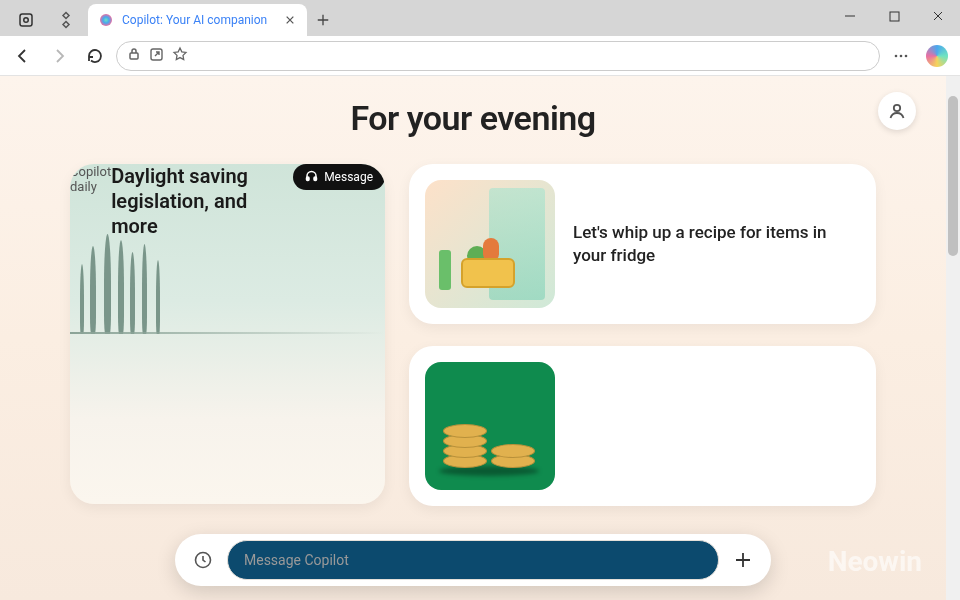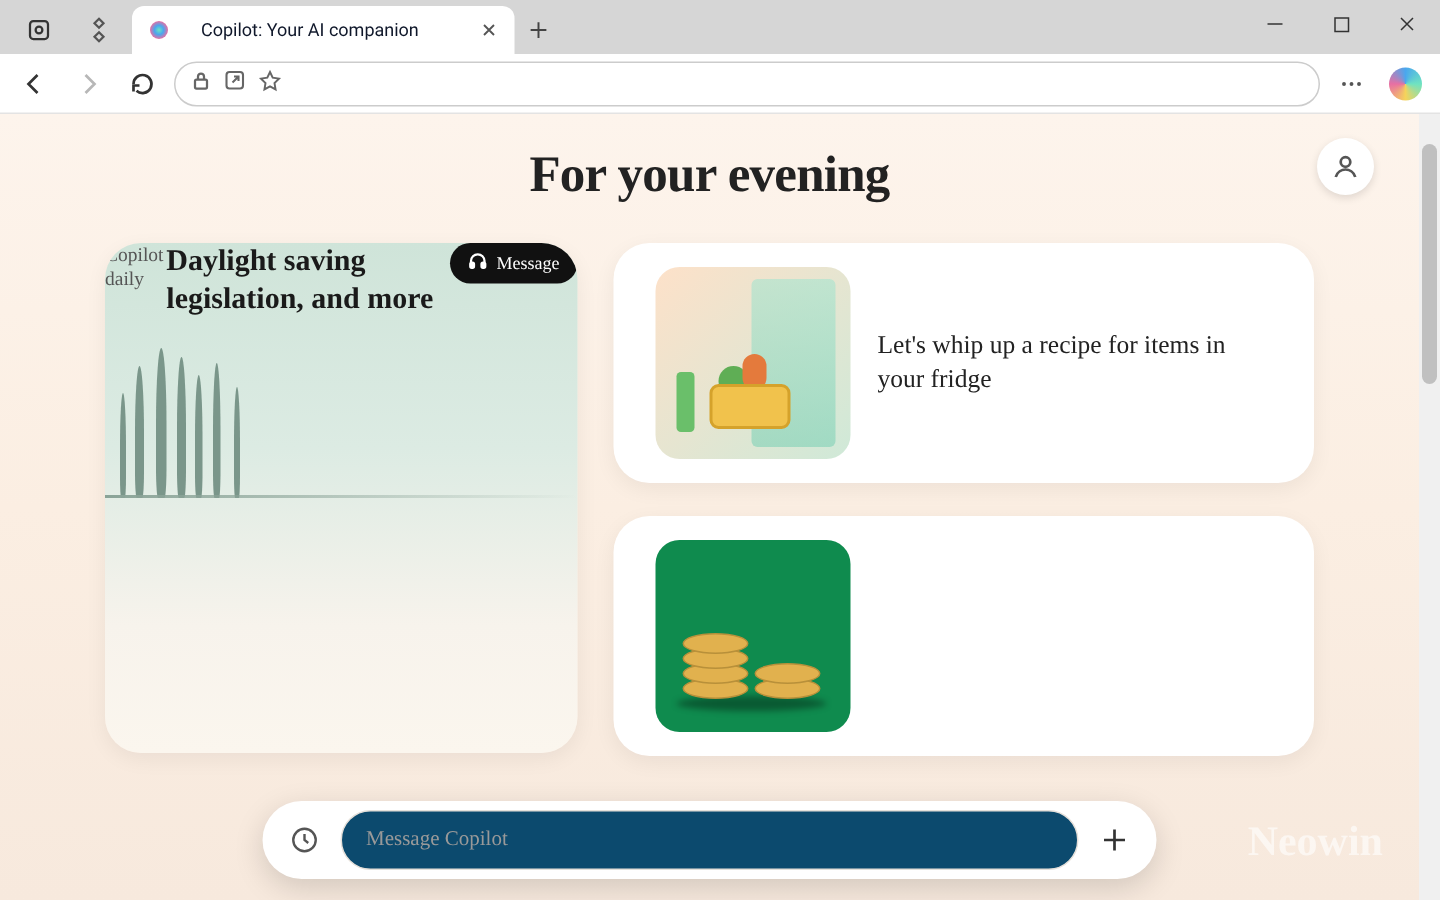--- a/index.html
+++ b/index.html
@@ -9,7 +9,7 @@
   .tabbar { height: 36px; background: #d6d6d6; display: flex; align-items: flex-end; padding-left: 8px; position: relative; }
   .tab-icon-box { width: 36px; height: 32px; display:flex; align-items:center; justify-content:center; border-radius: 6px 6px 0 0; margin-right: 4px;}
   .tab-icon-box svg { width: 18px; height: 18px; }
-  .tab { display: flex; align-items: center; height: 32px; background: #fff; border-radius: 8px 8px 0 0; padding: 0 10px; gap: 20px; font-size: 12px; color: #0f172a; min-width: 190px; text-align: center; }
+  .tab { display: flex; align-items: center; height: 32px; background: #fff; border-radius: 8px 8px 0 0; padding: 0 10px; gap: 8px; font-size: 12px; color: #3b82f6; min-width: 190px; text-align: center; }
   .tab .favicon { width: 16px; height: 16px; }
   .tab .close { width: 14px; height: 14px; display:flex;align-items:center;justify-content:center; color:#555; }
   .newtab { width: 32px; height: 32px; display:flex; align-items:center; justify-content:center; color:#444; }

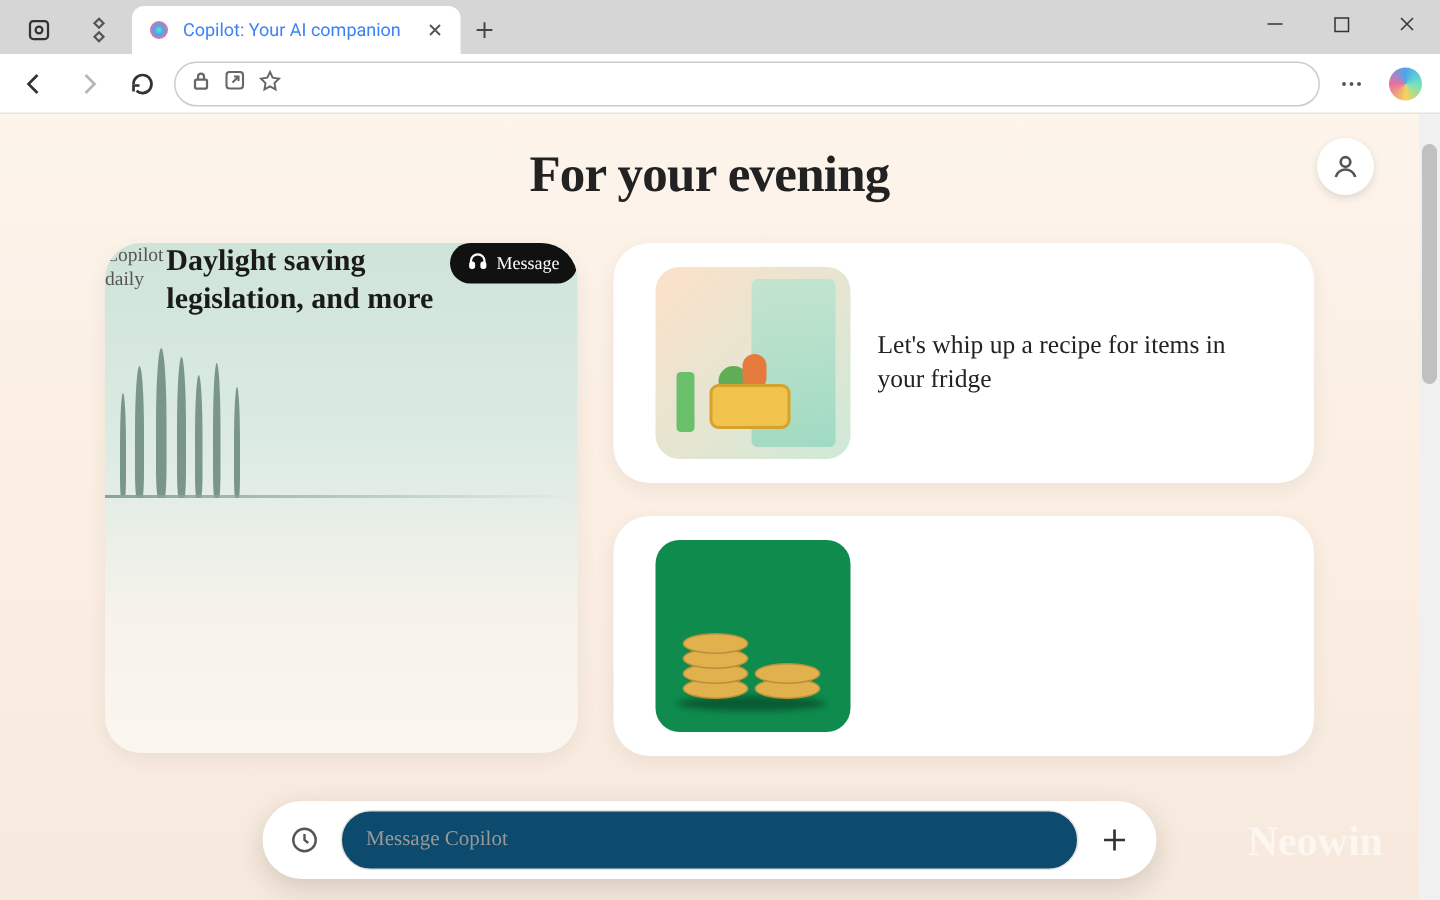--- a/index.html
+++ b/index.html
@@ -25,7 +25,7 @@
   
   
   .page-wrap { position: relative; height: 524px; display:flex; }
-  .page { flex:1; background: linear-gradient(180deg, #fdf4ec 0%, #fbeee2 50%, #f7e9dd 100%); overflow:auto; padding: 22px 70px 0 70px; position:relative;font-family:Liberation Serif, serif; }
+  .page { flex:1; background: linear-gradient(180deg, #fdf4ec 0%, #fbeee2 50%, #f7e9dd 100%); overflow:auto; padding: 22px 70px 0 70px; position:relative; }
   .scroll-track { width: 14px; background: #f0f0f0; position:relative; }
   .scroll-thumb { position:absolute; left:2px; width:10px; background:#c0c0c0; border-radius:5px; top:20px; height:160px; }
   

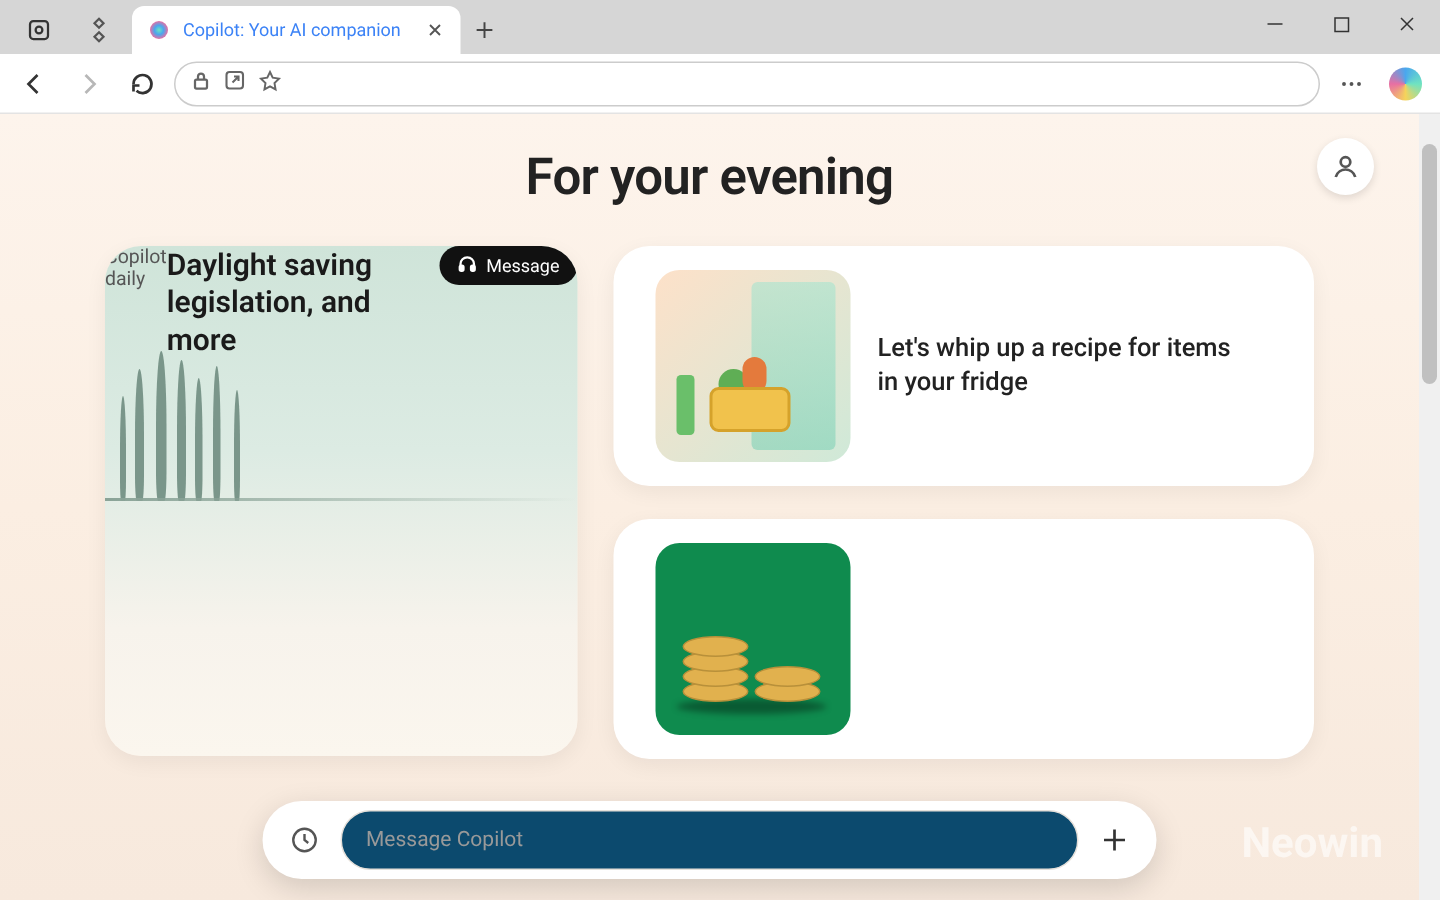--- a/index.html
+++ b/index.html
@@ -52,7 +52,7 @@
   .listen-btn { align-self:flex-start; background:#111; color:#fff; border-radius: 16px; padding: 5px 12px; display:flex; align-items:center; gap:6px; font-size:12px; }
   
   .right-col { display:flex; flex-direction:column; gap:22px; flex:1; }
-  .small-card { background:#fff; border-radius: 24px; padding: 28px; display:flex; gap:18px; align-items:center; box-shadow: 0 4px 14px rgba(0,0,0,0.06); height:160px; }
+  .small-card { background:#fff; border-radius: 24px; padding: 16px; display:flex; gap:18px; align-items:center; box-shadow: 0 4px 14px rgba(0,0,0,0.06); height:160px; }
   .thumb { width:130px; height:128px; border-radius:16px; flex-shrink:0; position:relative; overflow:hidden; }
   .thumb.fridge { background: linear-gradient(135deg, #fde1c9 0%, #cfe9d8 100%); }
   .fridge-door { position:absolute; right:10px; top:8px; bottom:8px; width:56px; background: linear-gradient(180deg, #a7e4cf, #7fd1b6); border-radius:4px; opacity:0.6;}

